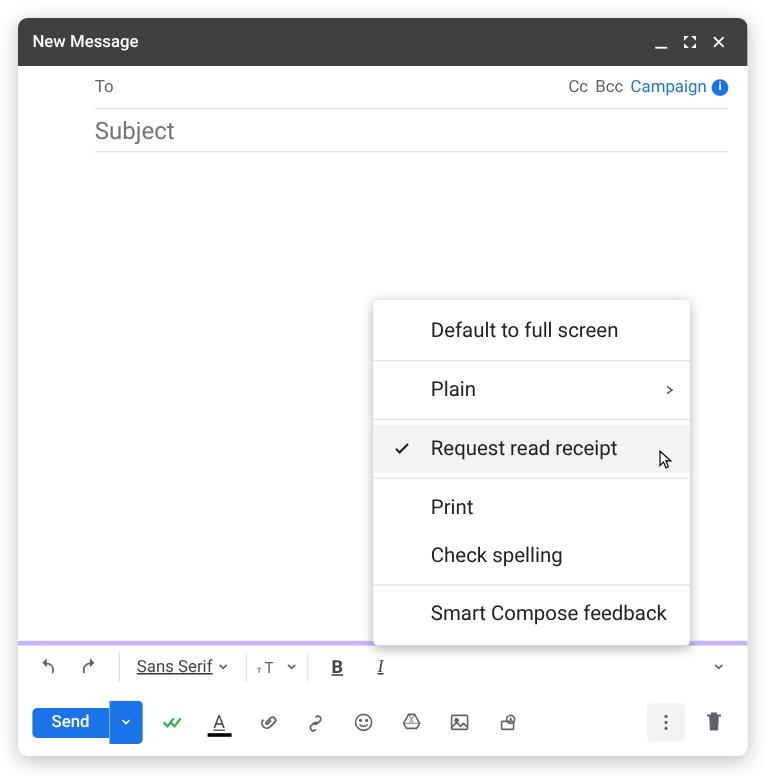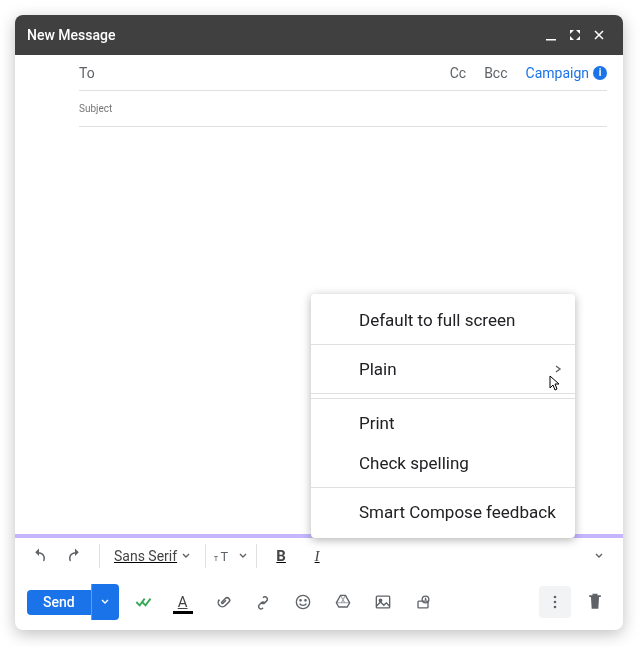--- a/index.html
+++ b/index.html
@@ -12,7 +12,7 @@
     .field-row { display: flex; align-items: center; height: 36px; border-bottom: 1px solid #e0e0e0; font-size: 14px; color: #5f6368; margin-left: 48px; }
     .field-to-label { color: #5f6368; margin-right: 8px; }
     .field-input { flex:1; border:none; outline:none; font-size:10px; }
-    .field-right { display: flex; align-items: center; gap: 18px; font-size: 14px; }
+    .field-right { display: flex; align-items: center; gap: 6px; font-size: 14px; }
     .cc, .bcc { color: #5f6368; cursor: pointer; }
     .campaign { color: #1a73e8; cursor: pointer; display: flex; align-items: center; gap: 4px; }
     .campaign-info { width: 14px; height: 14px; border-radius: 50%; background: #1a73e8; color: #fff; font-size: 10px; display: flex; align-items: center; justify-content: center; font-weight: bold; }

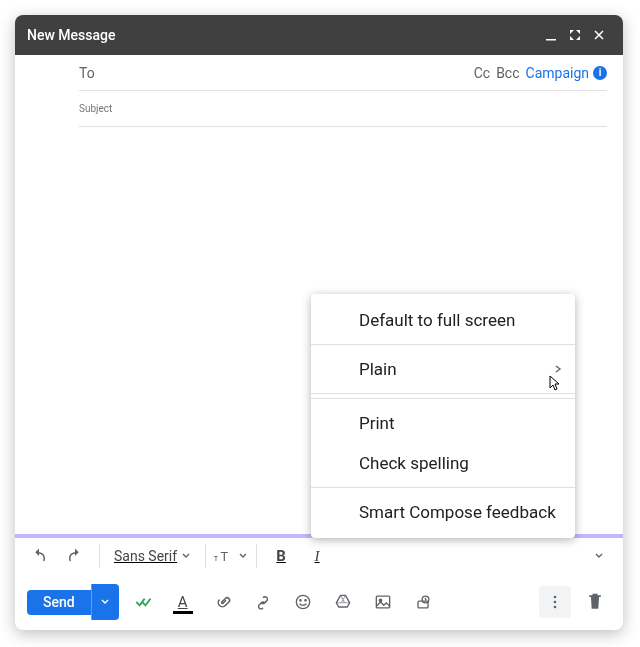--- a/index.html
+++ b/index.html
@@ -11,7 +11,7 @@
     .fields { padding: 0 16px; }
     .field-row { display: flex; align-items: center; height: 36px; border-bottom: 1px solid #e0e0e0; font-size: 14px; color: #5f6368; margin-left: 48px; }
     .field-to-label { color: #5f6368; margin-right: 8px; }
-    .field-input { flex:1; border:none; outline:none; font-size:10px; }
+    .field-input { flex:1; border:none; outline:none; font-size:20px; }
     .field-right { display: flex; align-items: center; gap: 6px; font-size: 14px; }
     .cc, .bcc { color: #5f6368; cursor: pointer; }
     .campaign { color: #1a73e8; cursor: pointer; display: flex; align-items: center; gap: 4px; }

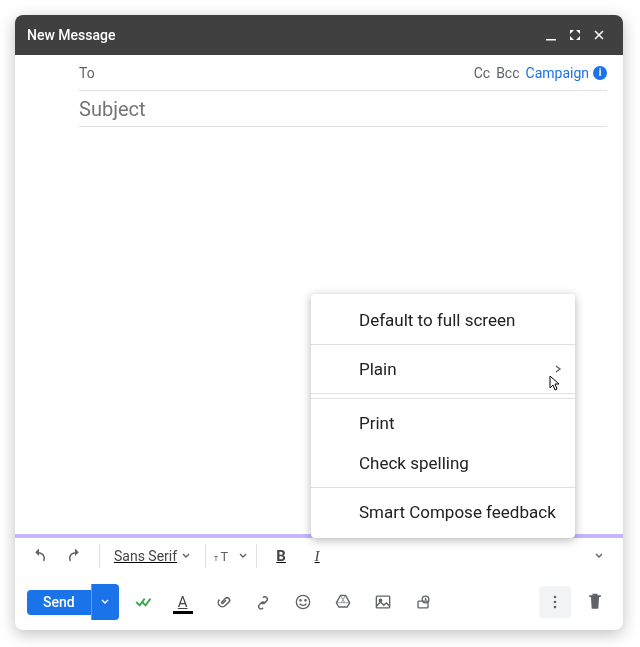--- a/index.html
+++ b/index.html
@@ -210,6 +210,14 @@
       </span>
     </div>
     <div class="menu-sep"></div>
+    <div class="menu-item hovered">
+      <span class="menu-check">
+        <svg width="16" height="16" viewBox="0 0 16 16">
+            <path d="M3 8l3 3 7-7" stroke="#202124" stroke-width="1.8" fill="none"></path>
+          </svg>
+      </span>
+      <span>Request read receipt</span>
+    </div>
     <div class="menu-sep"></div>
     <div class="menu-item">
       <span>Print</span>

